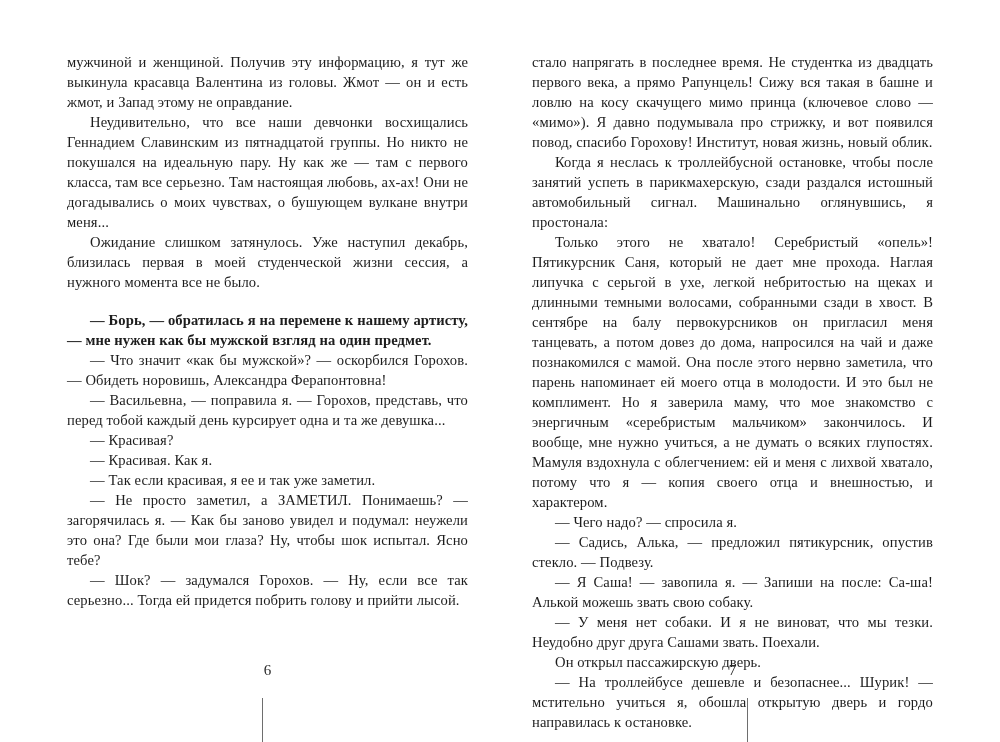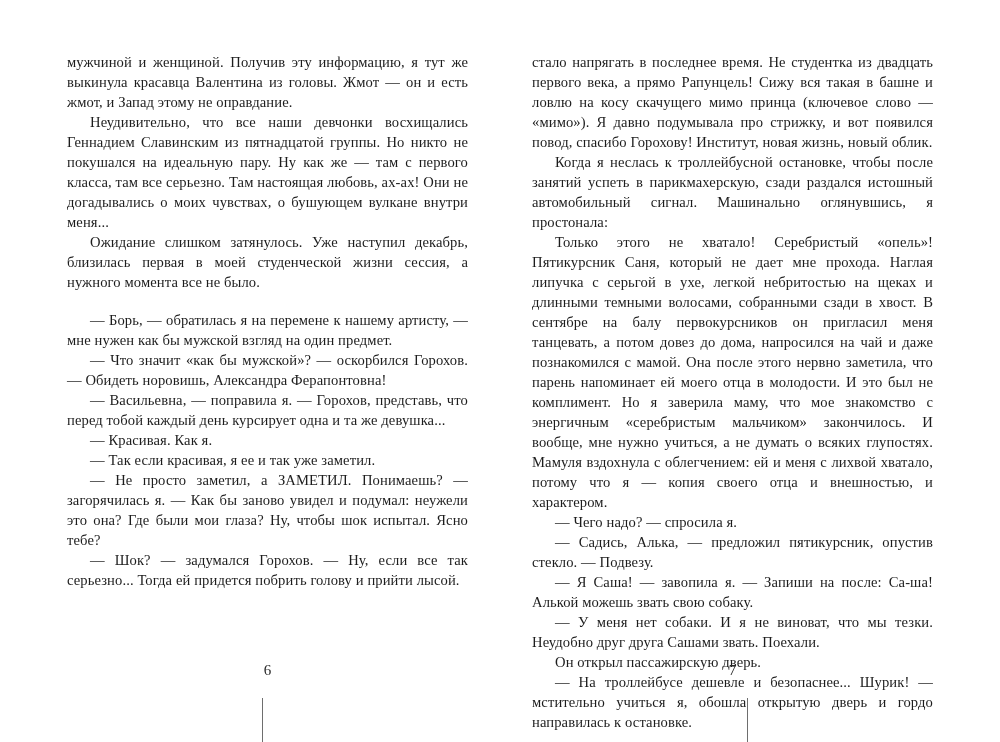--- a/index.html
+++ b/index.html
@@ -32,7 +32,7 @@
     letter-spacing: 0.1px;
   }
   .page-text p.indent { text-indent: 23px; }
-  .page-text p.gap-before { margin-top: 18.4px; }
+  .page-text p.gap-before { margin-top: 18.4px; font-weight: bold; }
 
   .page-number {
     position: absolute;

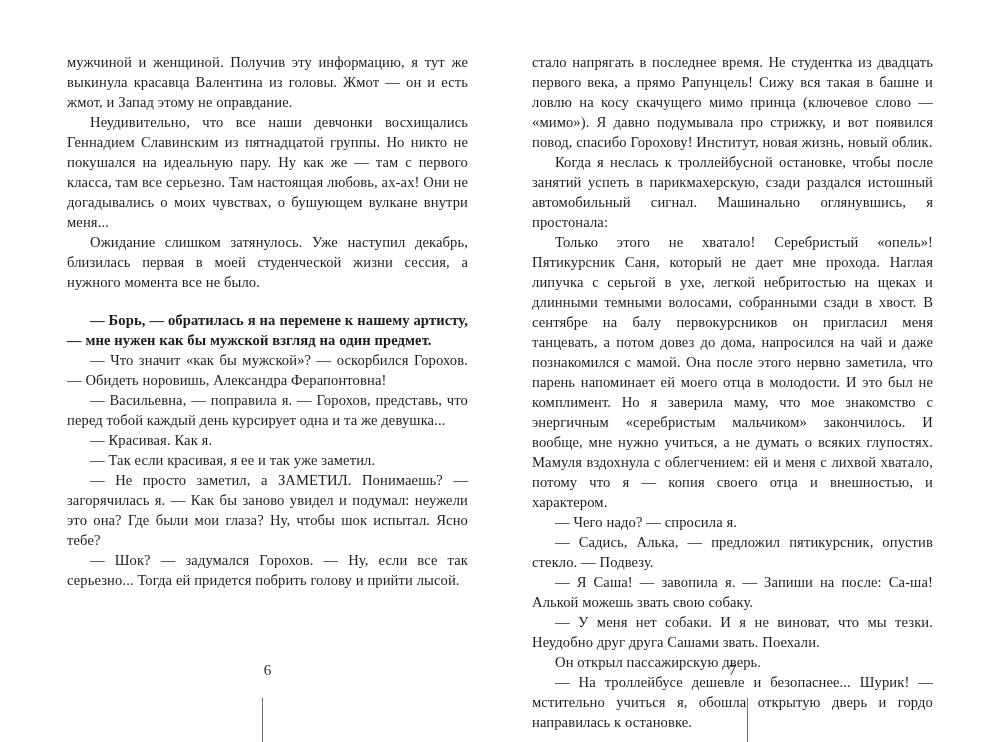--- a/index.html
+++ b/index.html
@@ -68,6 +68,7 @@
         <p class="indent gap-before">— Борь, — обратилась я на перемене к нашему артисту, — мне нужен как бы мужской взгляд на один предмет.</p>
         <p class="indent">— Что значит «как бы мужской»? — оскорбился Горохов. — Обидеть норовишь, Александра Ферапонтовна!</p>
         <p class="indent">— Васильевна, — поправила я. — Горохов, представь, что перед тобой каждый день курсирует одна и та же девушка...</p>
+        <p class="indent">— Красивая?</p>
         <p class="indent">— Красивая. Как я.</p>
         <p class="indent">— Так если красивая, я ее и так уже заметил.</p>
         <p class="indent">— Не просто заметил, а ЗАМЕТИЛ. Понимаешь? — загорячилась я. — Как бы заново увидел и подумал: неужели это она? Где были мои глаза? Ну, чтобы шок испытал. Ясно тебе?</p>

